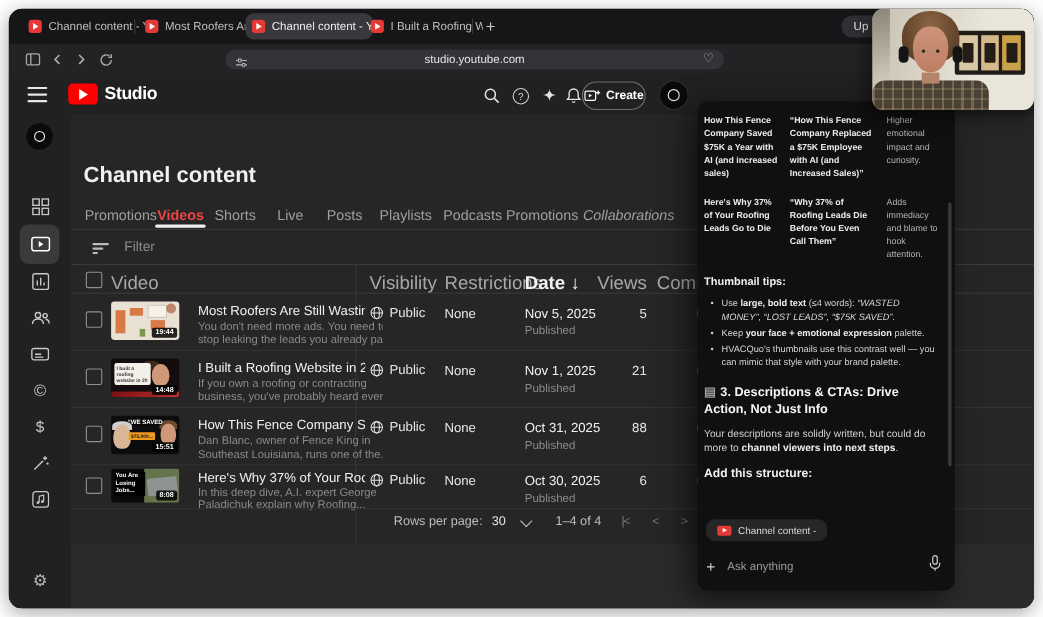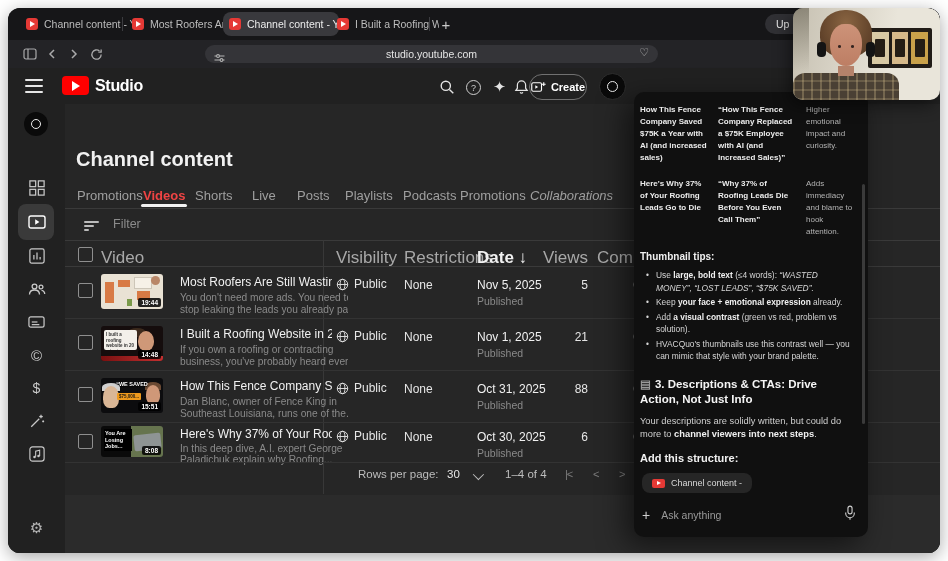--- a/index.html
+++ b/index.html
@@ -511,7 +511,7 @@
         <div class="tips-h">Thumbnail tips:</div>
         <ul class="tips">
           <li><span>Use </span><span class="b">large, bold text</span><span> (≤4 words): </span><span class="i">“WASTED MONEY”, “LOST LEADS”, “$75K SAVED”.</span></li>
-          <li><span>Keep </span><span class="b">your face + emotional expression</span><span> already.</span></li>
+          <li><span>Keep </span><span class="b">your face + emotional expression</span><span> palette.</span></li>
           <li><span>Add </span><span class="b">a visual contrast</span><span> (green vs red, problem vs solution).</span></li>
           <li><span>HVACQuo's thumbnails use this contrast well — you can mimic that style with your brand palette.</span></li>
         </ul>

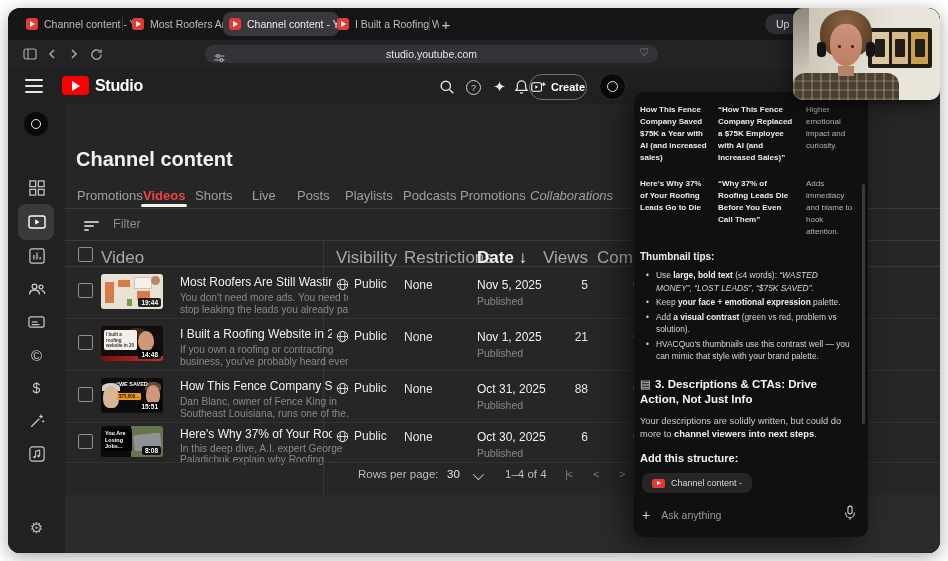--- a/index.html
+++ b/index.html
@@ -512,7 +512,6 @@
         <ul class="tips">
           <li><span>Use </span><span class="b">large, bold text</span><span> (≤4 words): </span><span class="i">“WASTED MONEY”, “LOST LEADS”, “$75K SAVED”.</span></li>
           <li><span>Keep </span><span class="b">your face + emotional expression</span><span> palette.</span></li>
-          <li><span>Add </span><span class="b">a visual contrast</span><span> (green vs red, problem vs solution).</span></li>
           <li><span>HVACQuo's thumbnails use this contrast well — you can mimic that style with your brand palette.</span></li>
         </ul>
         <div class="sec-h"><span class="sec-ic">▤</span><span>3. Descriptions &amp; CTAs: Drive Action, Not Just Info</span></div>

